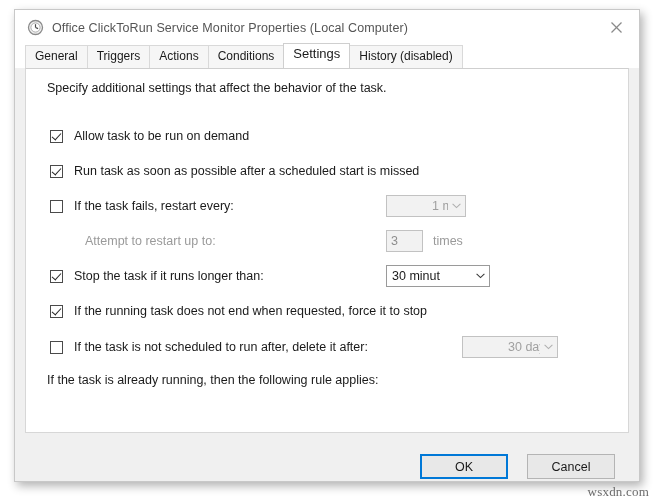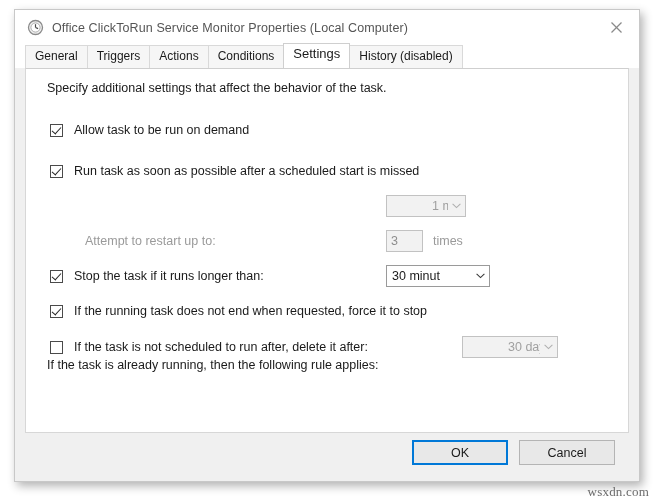--- a/index.html
+++ b/index.html
@@ -323,7 +323,7 @@
 
       <div id="intro">Specify additional settings that affect the behavior of the task.</div>
 
-      <div class="row" style="top:51px">
+      <div class="row" style="top:57px">
         <span class="cb checked"></span>
         <span class="rowlabel">Allow task to be run on demand</span>
       </div>

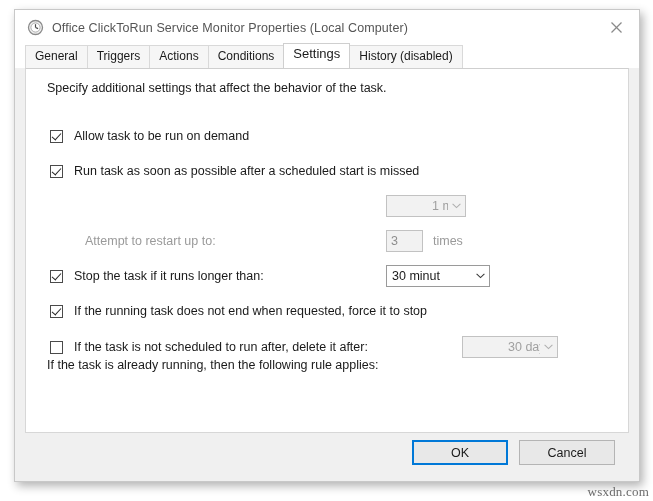--- a/index.html
+++ b/index.html
@@ -333,6 +333,10 @@
         <span class="rowlabel">Run task as soon as possible after a scheduled start is missed</span>
       </div>
 
+      <div class="row" style="top:127px">
+        <span class="cb"></span>
+        <span class="rowlabel">If the task fails, restart every:</span>
+      </div>
       <div class="combo disabled" style="left:360px; top:126px; width:80px;">
         <span class="ctext">1 minute</span>
         <span class="carrow">

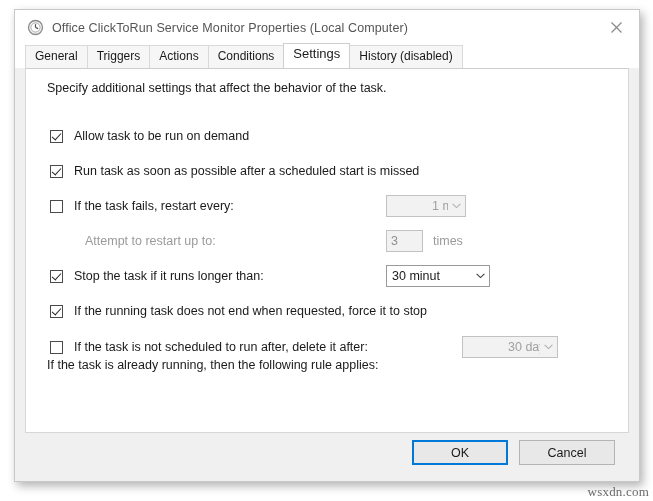--- a/index.html
+++ b/index.html
@@ -383,7 +383,7 @@
         </span>
       </div>
 
-      <div id="rule-text" style="top:289px">If the task is already running, then the following rule applies:</div>
+      <div id="rule-text" style="top:304px">If the task is already running, then the following rule applies:</div>
 
     </div>
 

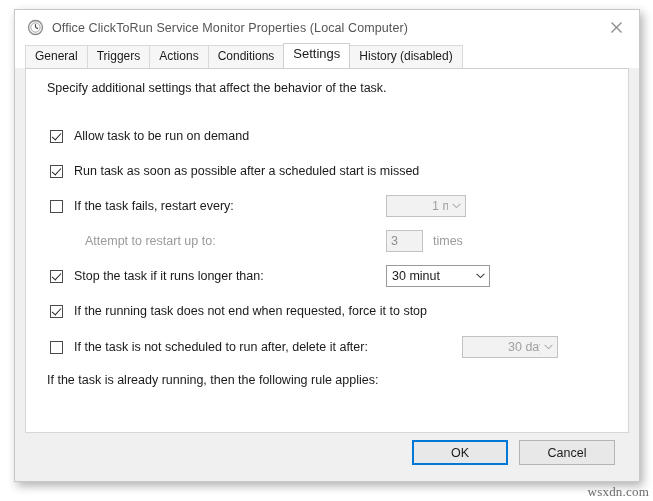--- a/index.html
+++ b/index.html
@@ -251,9 +251,9 @@
   }
   .btn {
     position: absolute;
-    top: 7px;
+    top: 21px;
     height: 25px;
-    width: 96px;
+    width: 88px;
     background: #e8e8e8;
     border: 1px solid #b4b4b4;
     font-size: 12.5px;

